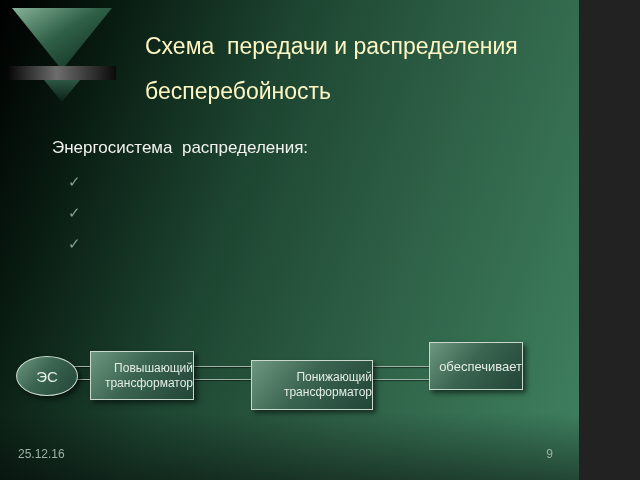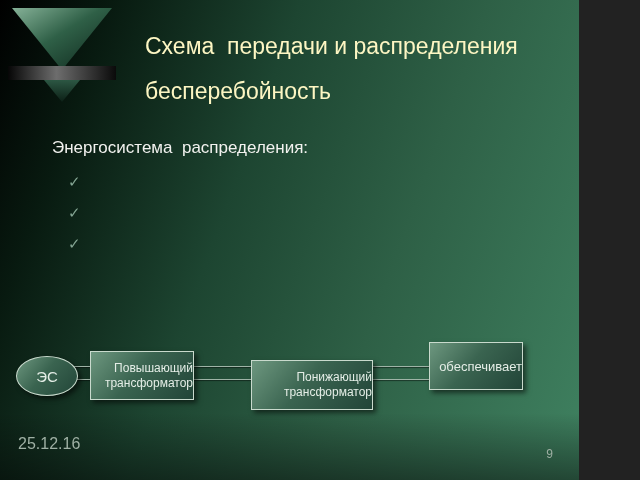--- a/index.html
+++ b/index.html
@@ -42,7 +42,7 @@
   .b2{left:251px;top:360px;width:120px;height:48px;}
   .b3{left:429px;top:342px;width:92px;height:46px;font-size:13px;}
   
-  .footer-date{position:absolute;left:18px;top:435px;font-size:16px;color:#9fb0a4;}
+  .footer-date{position:absolute;left:18px;top:447px;font-size:12px;color:#9fb0a4;}
   .footer-num{position:absolute;right:26px;top:447px;font-size:12px;color:#9fb0a4;}
 </style>
 </head>

